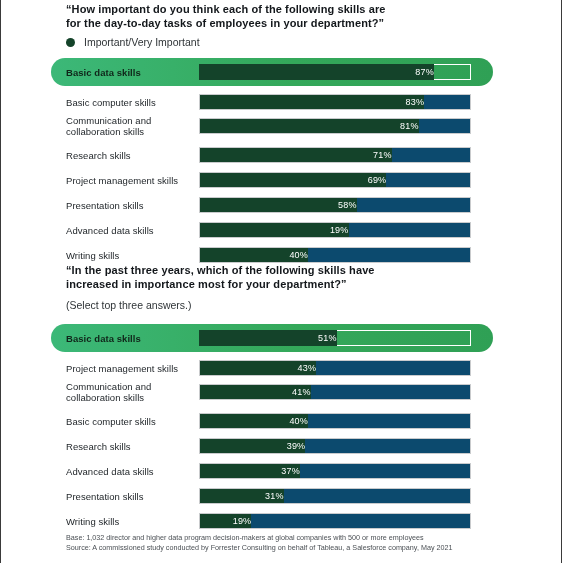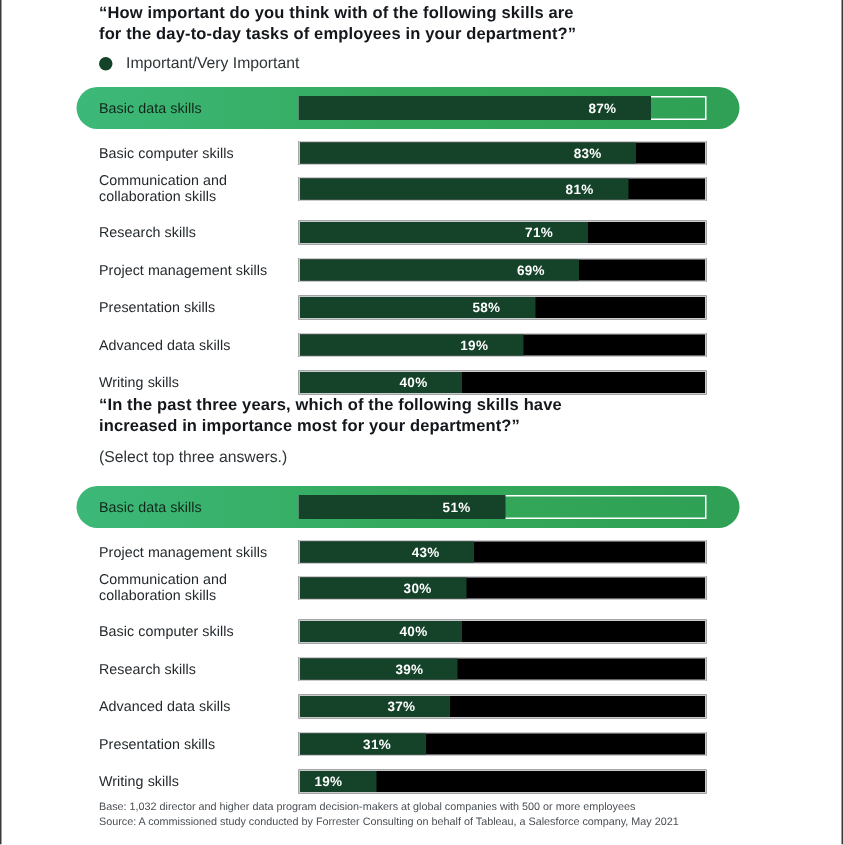--- a/index.html
+++ b/index.html
@@ -163,7 +163,7 @@
   <div class="inner">
 
     <div class="question" style="top:2px;">
-      <div>“How important do you think with of the following skills are</div>
+      <div>“How important do you think each of the following skills are</div>
       <div>for the day-to-day tasks of employees in your department?”</div>
     </div>
 

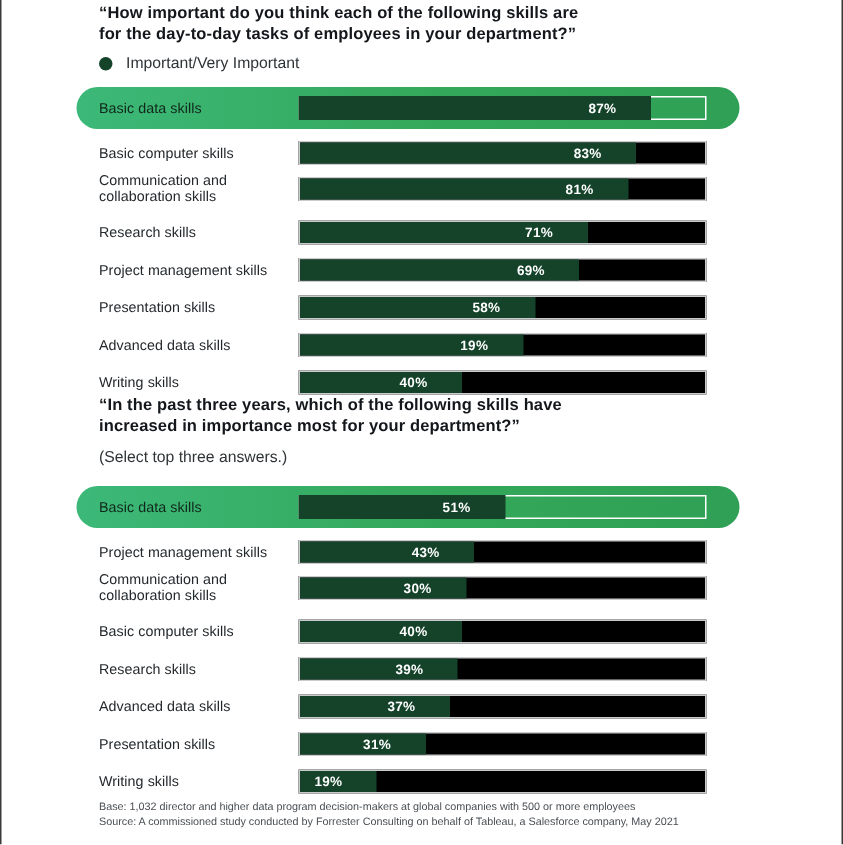--- a/index.html
+++ b/index.html
@@ -105,7 +105,7 @@
     color: #23282c;
     letter-spacing: 0.05px;
   }
-  .row.highlight .row-label { color: #10261a; }
+  .row.highlight .row-label { color: #10261a; font-weight: bold; }
 
   .track {
     position: absolute;

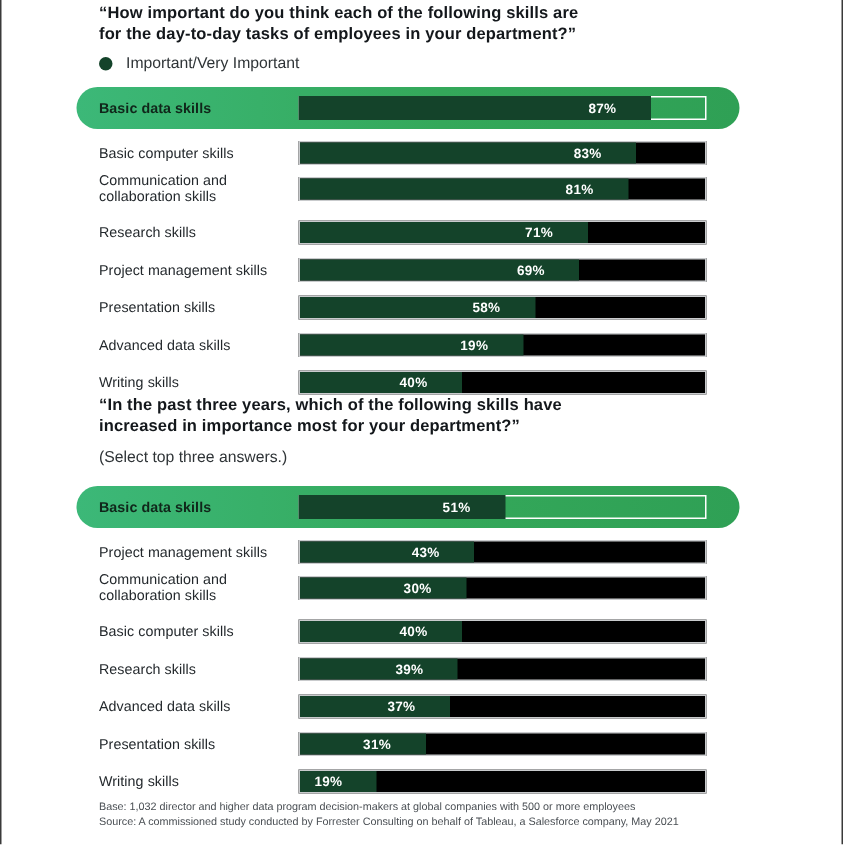--- a/index.html
+++ b/index.html
@@ -138,9 +138,9 @@
   }
   .fill .value {
     font-size: 9px;
-    font-weight: bold;
+    font-weight: normal;
     color: #ffffff;
-    padding-right: 23px;
+    padding-right: 0;
     white-space: nowrap;
     letter-spacing: 0.2px;
   }

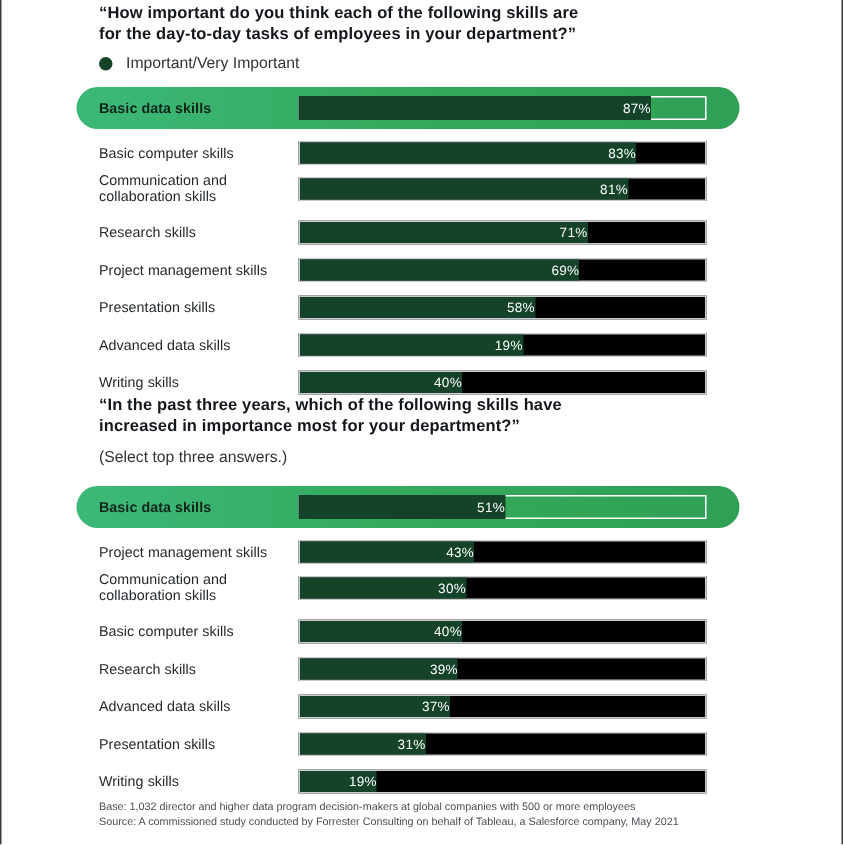--- a/index.html
+++ b/index.html
@@ -113,7 +113,7 @@
     top: 6px;
     width: 272px;
     height: 16px;
-    background: #000000;
+    background: #0c4a6e;
     border: 1px solid #c9cbcd;
     box-sizing: border-box;
   }

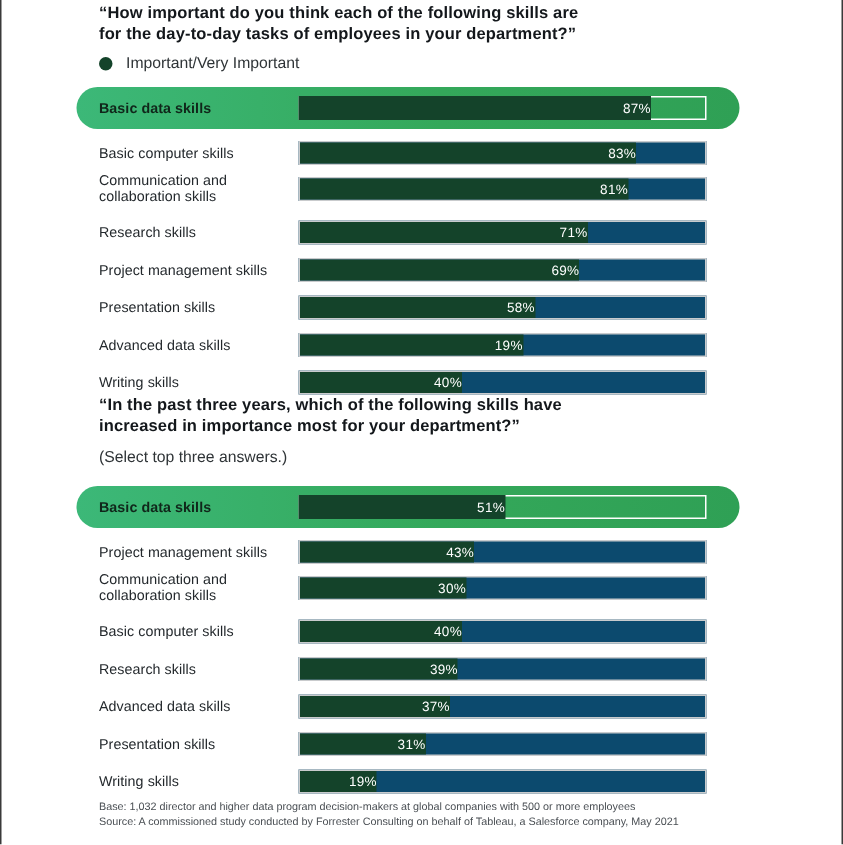--- a/index.html
+++ b/index.html
@@ -269,7 +269,7 @@
           <div class="row-label">Communication and<br>collaboration skills</div>
           <div class="track">
             <div class="fill" style="width: 41%;">
-              <span class="value">30%</span>
+              <span class="value">41%</span>
             </div>
           </div>
         </div>

